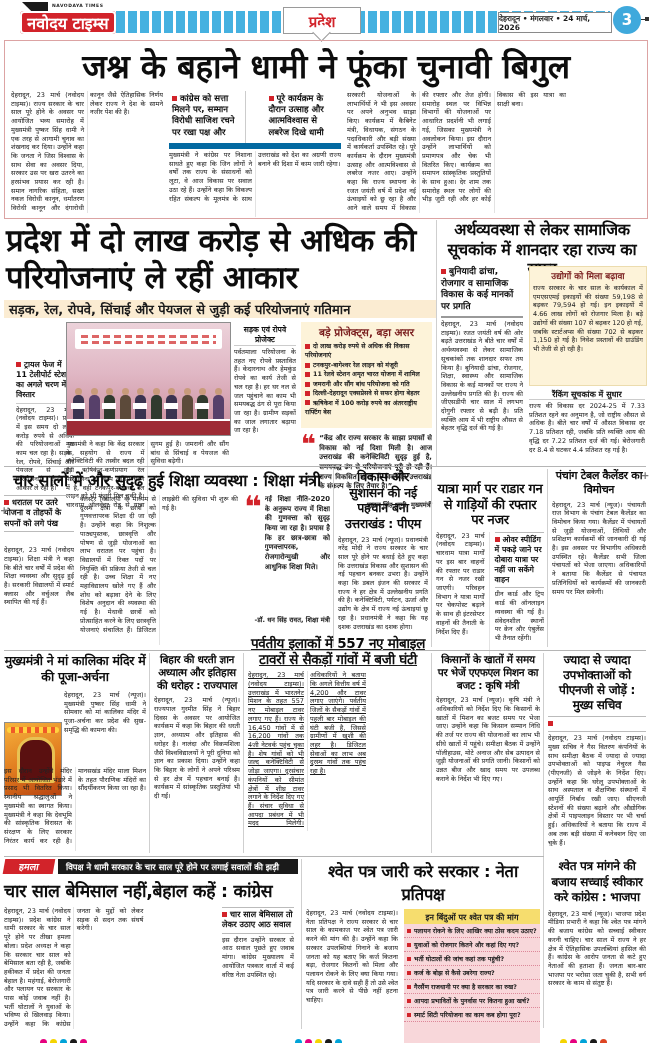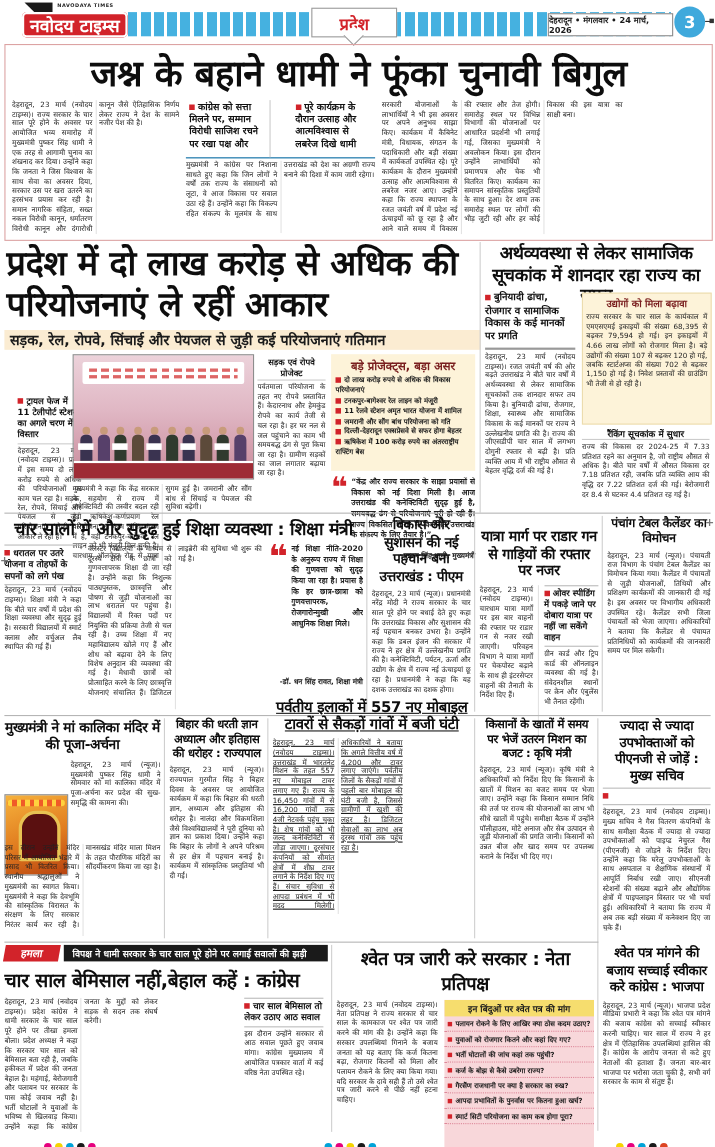--- a/index.html
+++ b/index.html
@@ -88,7 +88,7 @@
     <div class="hl ctr" style="font-size:33px;margin-top:2px;">जश्न के बहाने धामी ने फूंका चुनावी बिगुल</div>
     <div class="abs txt c2" style="left:6px;top:50px;width:152px;height:122px;">देहरादून, 23 मार्च (नवोदय टाइम्स)। राज्य सरकार के चार साल पूरे होने के अवसर पर आयोजित भव्य समारोह में मुख्यमंत्री पुष्कर सिंह धामी ने एक तरह से आगामी चुनाव का शंखनाद कर दिया। उन्होंने कहा कि जनता ने जिस विश्वास के साथ सेवा का अवसर दिया, सरकार उस पर खरा उतरने का हरसंभव प्रयास कर रही है। समान नागरिक संहिता, सख्त नकल विरोधी कानून, धर्मांतरण विरोधी कानून और दंगारोधी कानून जैसे ऐतिहासिक निर्णय लेकर राज्य ने देश के सामने नजीर पेश की है।</div>
     <div class="abs" style="left:164px;top:50px;width:172px;height:122px;">
-      <div style="display:flex;border-bottom:1px solid #0369a1;height:52px;gap:20px;">
+      <div style="display:flex;border-bottom:6px solid #0369a1;height:52px;gap:20px;">
         <div class="kick" style="width:50%;font-size:8.6px;border-right:1px solid #ccc;padding:2px 3px;line-height:1.3;">
           <span class="sq"></span><span>कांग्रेस को सत्ता मिलने पर, सम्मान विरोधी साजिश रचने पर रखा पक्ष और</span>
         </div>

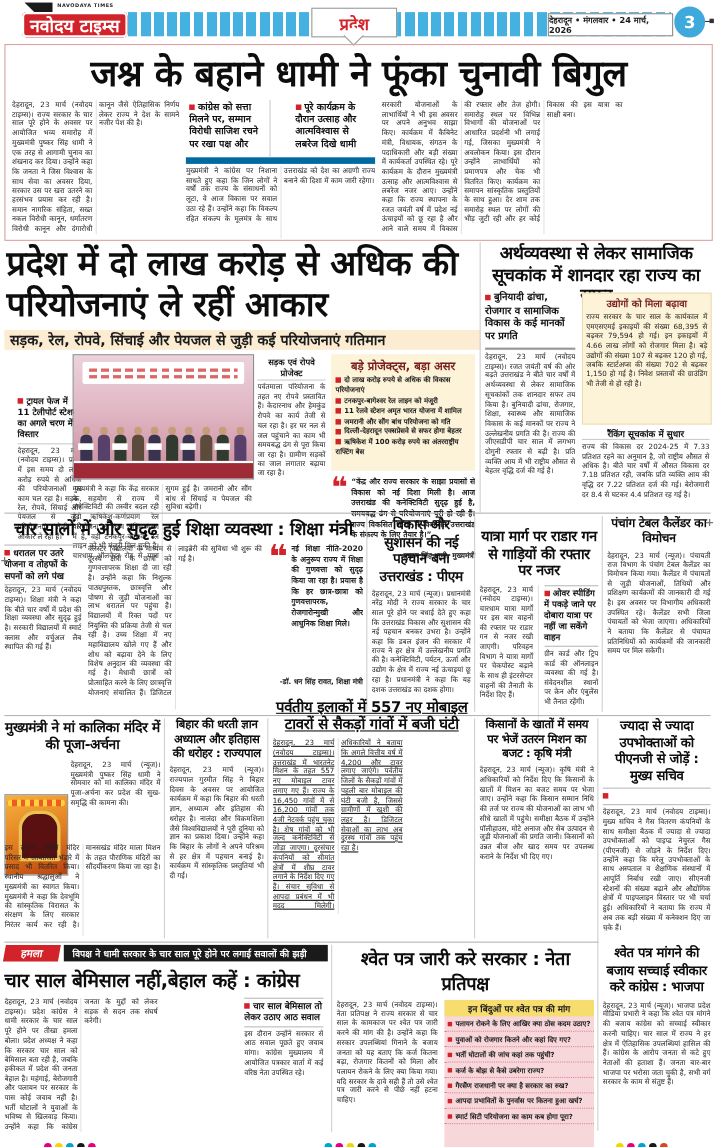--- a/index.html
+++ b/index.html
@@ -185,7 +185,7 @@
     <div class="abs txt" style="left:4px;top:100px;width:82px;height:142px;">देहरादून, 23 मार्च (नवोदय टाइम्स)। रजत जयंती वर्ष की ओर बढ़ते उत्तराखंड ने बीते चार वर्षों में अर्थव्यवस्था से लेकर सामाजिक सूचकांकों तक शानदार सफर तय किया है। बुनियादी ढांचा, रोजगार, शिक्षा, स्वास्थ्य और सामाजिक विकास के कई मानकों पर राज्य ने उल्लेखनीय प्रगति की है। राज्य की जीएसडीपी चार साल में लगभग दोगुनी रफ्तार से बढ़ी है। प्रति व्यक्ति आय में भी राष्ट्रीय औसत से बेहतर वृद्धि दर्ज की गई है।</div>
     <div class="abs ybox" style="left:92px;top:46px;width:116px;height:118px;border:1px solid #ecdcae;">
       <div class="bt" style="font-size:8.8px;">उद्योगों को मिला बढ़ावा</div>
-      <div class="txt" style="padding:0 3px;height:96px;">राज्य सरकार के चार साल के कार्यकाल में एमएसएमई इकाइयों की संख्या 68,395 से बढ़कर 79,594 हो गई। इन इकाइयों में 4.66 लाख लोगों को रोजगार मिला है। बड़े उद्योगों की संख्या 107 से बढ़कर 120 हो गई, जबकि स्टार्टअप्स की संख्या 702 से बढ़कर 1,150 हो गई है। निवेश प्रस्तावों की ग्राउंडिंग भी तेजी से हो रही है।</div>
+      <div class="txt" style="padding:0 3px;height:96px;">राज्य सरकार के चार साल के कार्यकाल में एमएसएमई इकाइयों की संख्या 59,198 से बढ़कर 79,594 हो गई। इन इकाइयों में 4.66 लाख लोगों को रोजगार मिला है। बड़े उद्योगों की संख्या 107 से बढ़कर 120 हो गई, जबकि स्टार्टअप्स की संख्या 702 से बढ़कर 1,150 हो गई है। निवेश प्रस्तावों की ग्राउंडिंग भी तेजी से हो रही है।</div>
     </div>
     <div class="abs" style="left:92px;top:168px;width:116px;height:74px;">
       <div class="kick ctr" style="font-size:8px;border-bottom:1px solid #ccc;">रैंकिंग सूचकांक में सुधार</div>

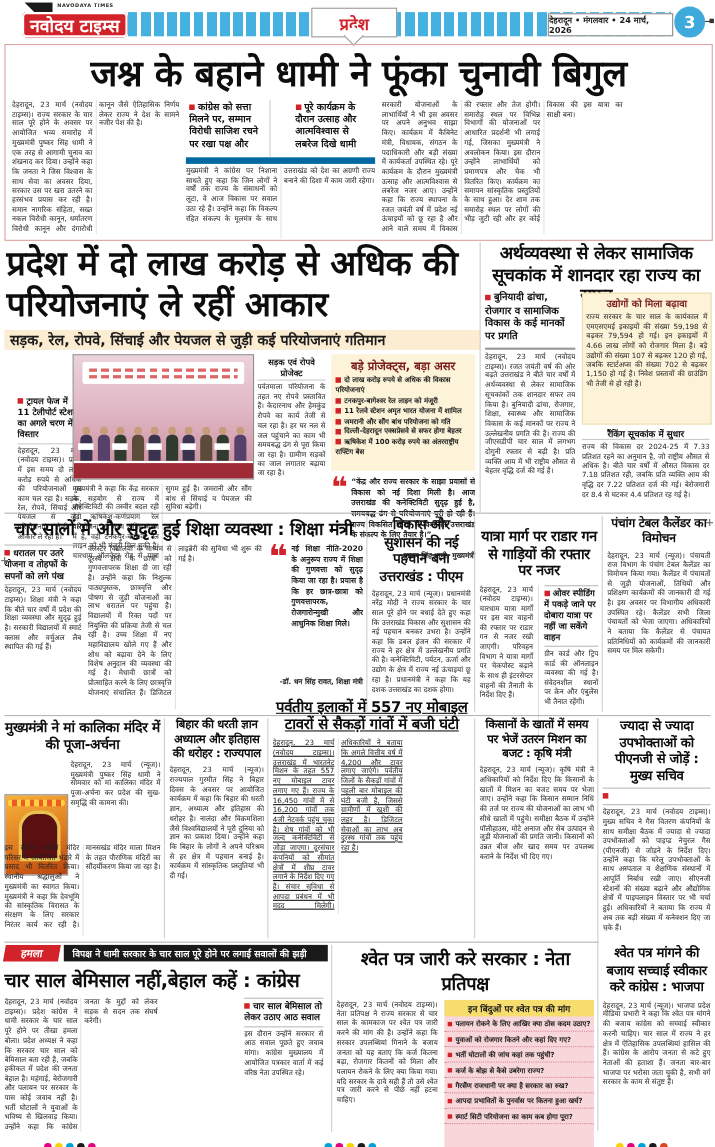--- a/index.html
+++ b/index.html
@@ -201,7 +201,7 @@
       <div class="kick rule-k" style="font-size:8px;line-height:1.3;padding:2px 0;">
         <span class="sq"></span><span>धरातल पर उतरे योजना व तोहफों के सपनों को लगे पंख</span>
       </div>
-      <div class="txt" style="height:100px;margin-top:0;">देहरादून, 23 मार्च (नवोदय टाइम्स)। शिक्षा मंत्री ने कहा कि बीते चार वर्षों में प्रदेश की शिक्षा व्यवस्था और सुदृढ़ हुई है। सरकारी विद्यालयों में स्मार्ट क्लास और वर्चुअल लैब स्थापित की गई हैं।</div>
+      <div class="txt" style="height:100px;margin-top:14px;">देहरादून, 23 मार्च (नवोदय टाइम्स)। शिक्षा मंत्री ने कहा कि बीते चार वर्षों में प्रदेश की शिक्षा व्यवस्था और सुदृढ़ हुई है। सरकारी विद्यालयों में स्मार्ट क्लास और वर्चुअल लैब स्थापित की गई हैं।</div>
     </div>
     <div class="abs txt c2" style="left:76px;top:26px;width:158px;height:150px;">क्लस्टर विद्यालयों के माध्यम से दूरस्थ क्षेत्रों के छात्रों को गुणवत्तापरक शिक्षा दी जा रही है। उन्होंने कहा कि निशुल्क पाठ्यपुस्तक, छात्रवृत्ति और पोषण से जुड़ी योजनाओं का लाभ धरातल पर पहुंचा है। विद्यालयों में रिक्त पदों पर नियुक्ति की प्रक्रिया तेजी से चल रही है। उच्च शिक्षा में नए महाविद्यालय खोले गए हैं और शोध को बढ़ावा देने के लिए विशेष अनुदान की व्यवस्था की गई है। मेधावी छात्रों को प्रोत्साहित करने के लिए छात्रवृत्ति योजनाएं संचालित हैं। डिजिटल लाइब्रेरी की सुविधा भी शुरू की गई है।</div>
     <div class="abs" style="left:240px;top:26px;width:86px;height:150px;">

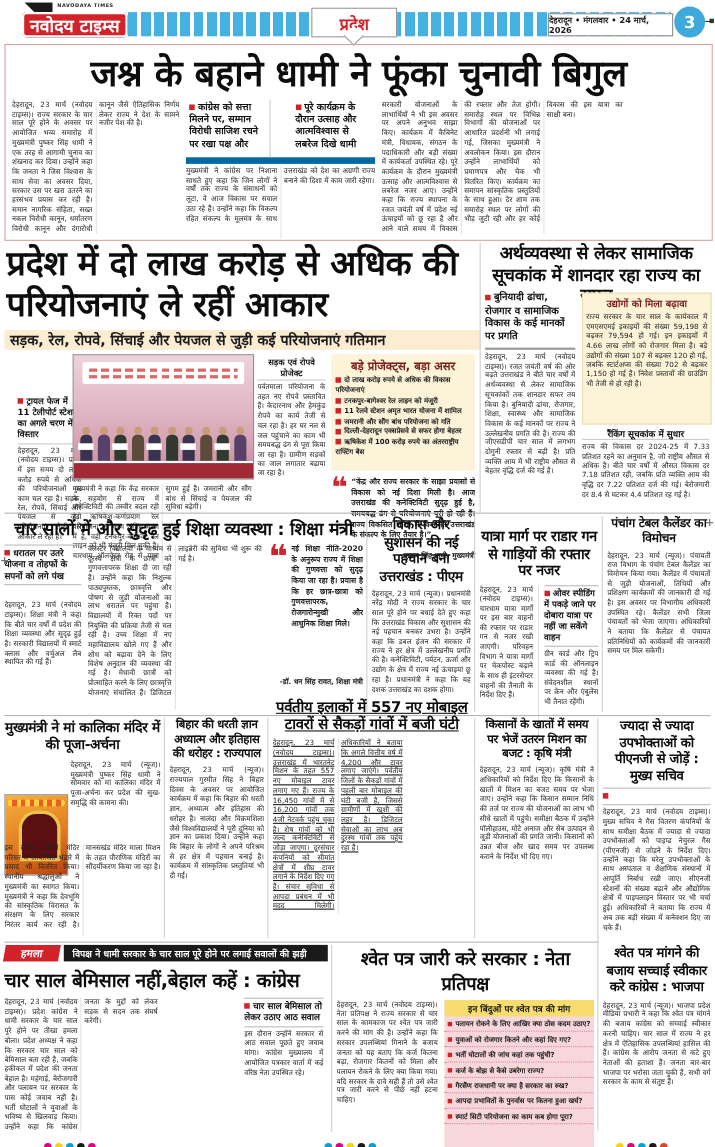--- a/index.html
+++ b/index.html
@@ -269,7 +269,7 @@
   <div class="vr" style="left:431px;top:653px;height:200px;"></div>
 
   <div class="abs" style="left:436px;top:653px;width:104px;height:200px;">
-    <div class="hl ctr" style="font-size:10.5px;line-height:1.25;">किसानों के खातों में समय पर भेजें उतरन मिशन का बजट : कृषि मंत्री</div>
+    <div class="hl ctr" style="font-size:10.5px;line-height:1.25;">किसानों के खातों में समय पर भेजें एएफएल मिशन का बजट : कृषि मंत्री</div>
     <div class="txt" style="height:150px;margin-top:4px;">देहरादून, 23 मार्च (न्यूज)। कृषि मंत्री ने अधिकारियों को निर्देश दिए कि किसानों के खातों में मिशन का बजट समय पर भेजा जाए। उन्होंने कहा कि किसान सम्मान निधि की तर्ज पर राज्य की योजनाओं का लाभ भी सीधे खातों में पहुंचे। समीक्षा बैठक में उन्होंने पॉलीहाउस, मोटे अनाज और सेब उत्पादन से जुड़ी योजनाओं की प्रगति जानी। किसानों को उन्नत बीज और खाद समय पर उपलब्ध कराने के निर्देश भी दिए गए।</div>
   </div>
 

